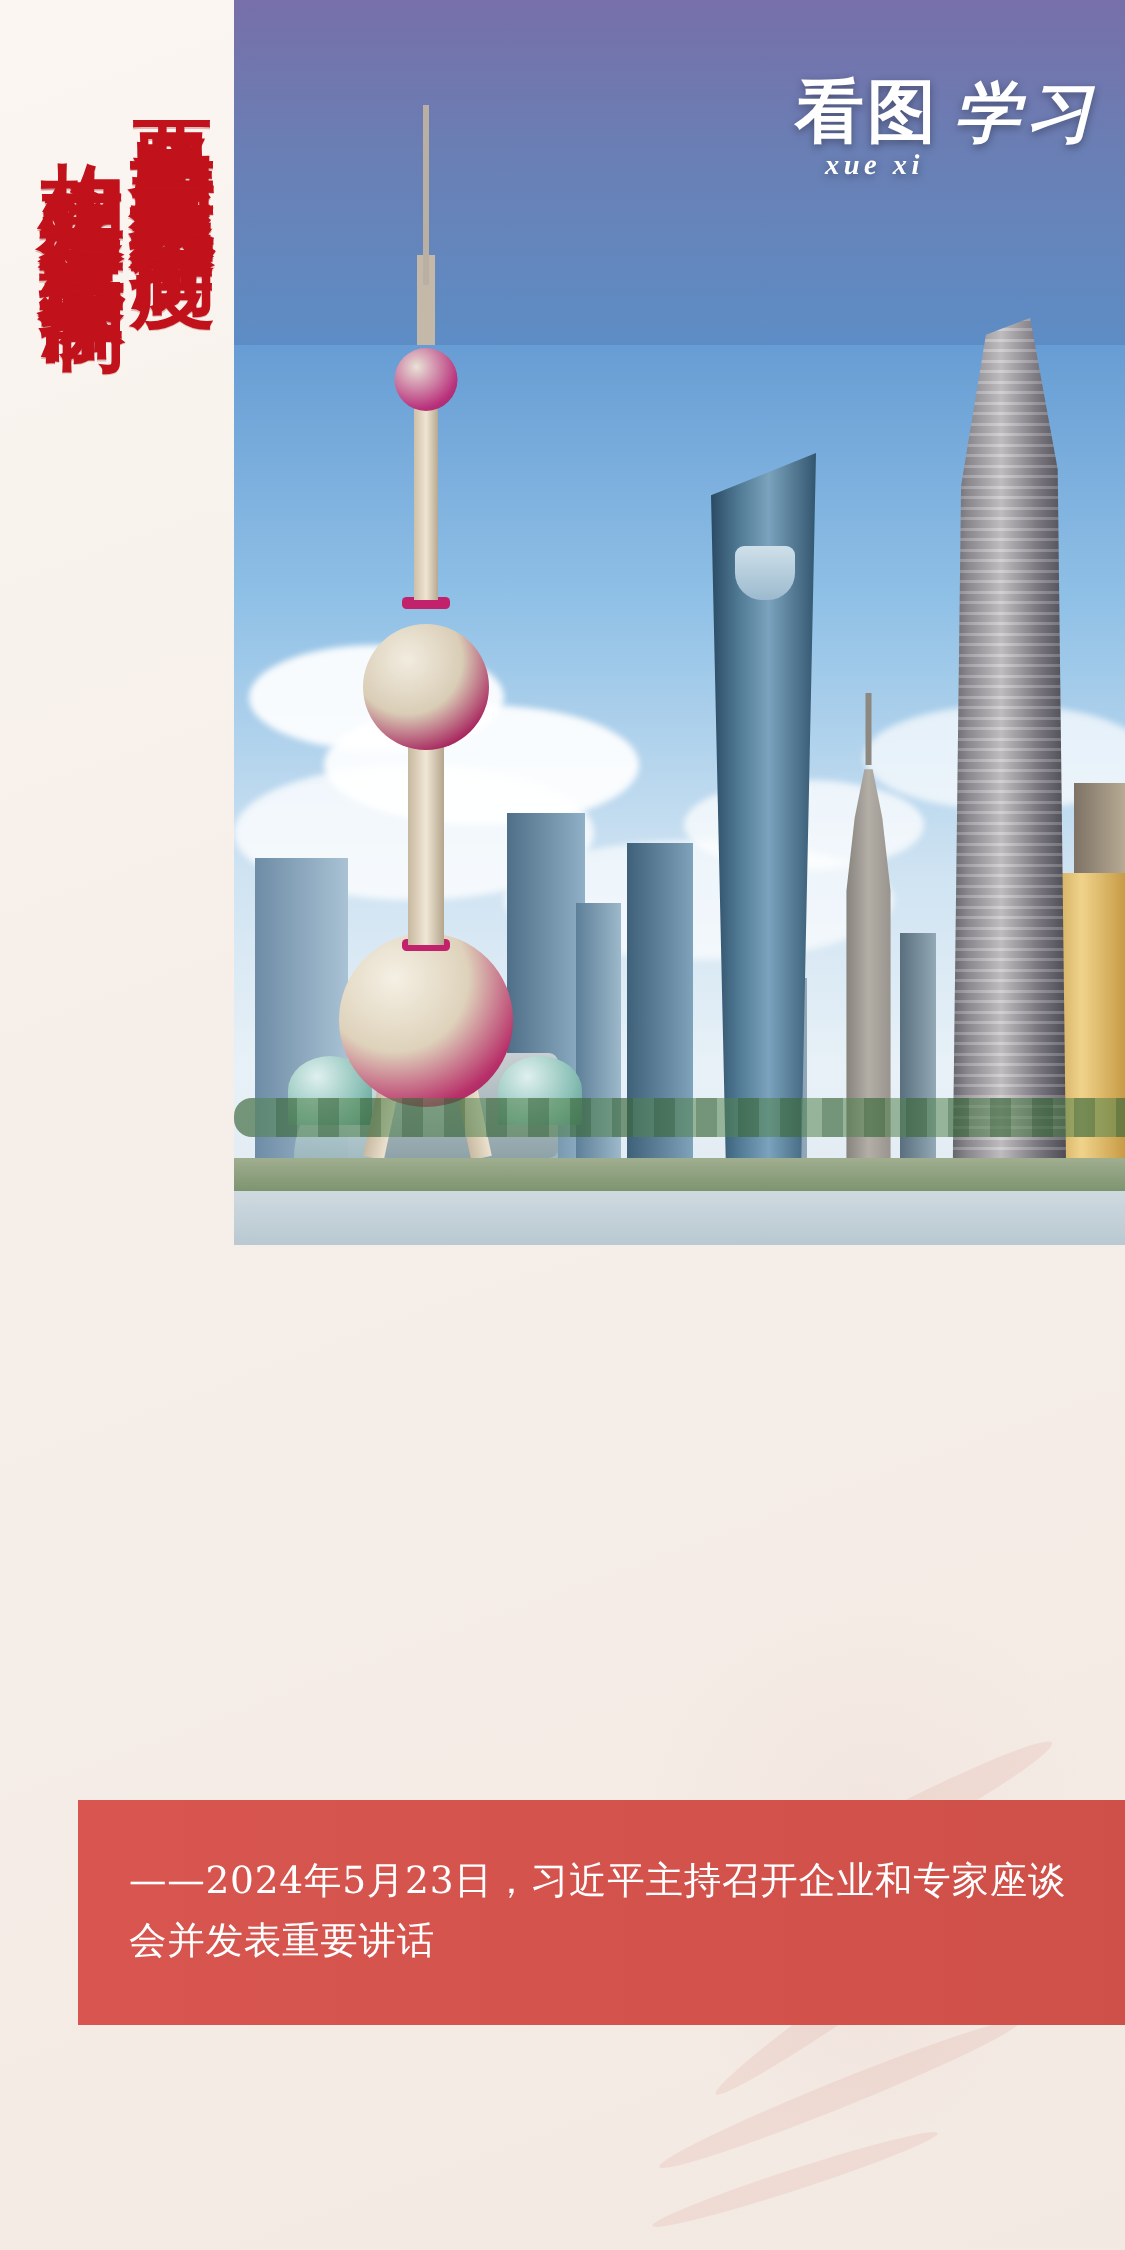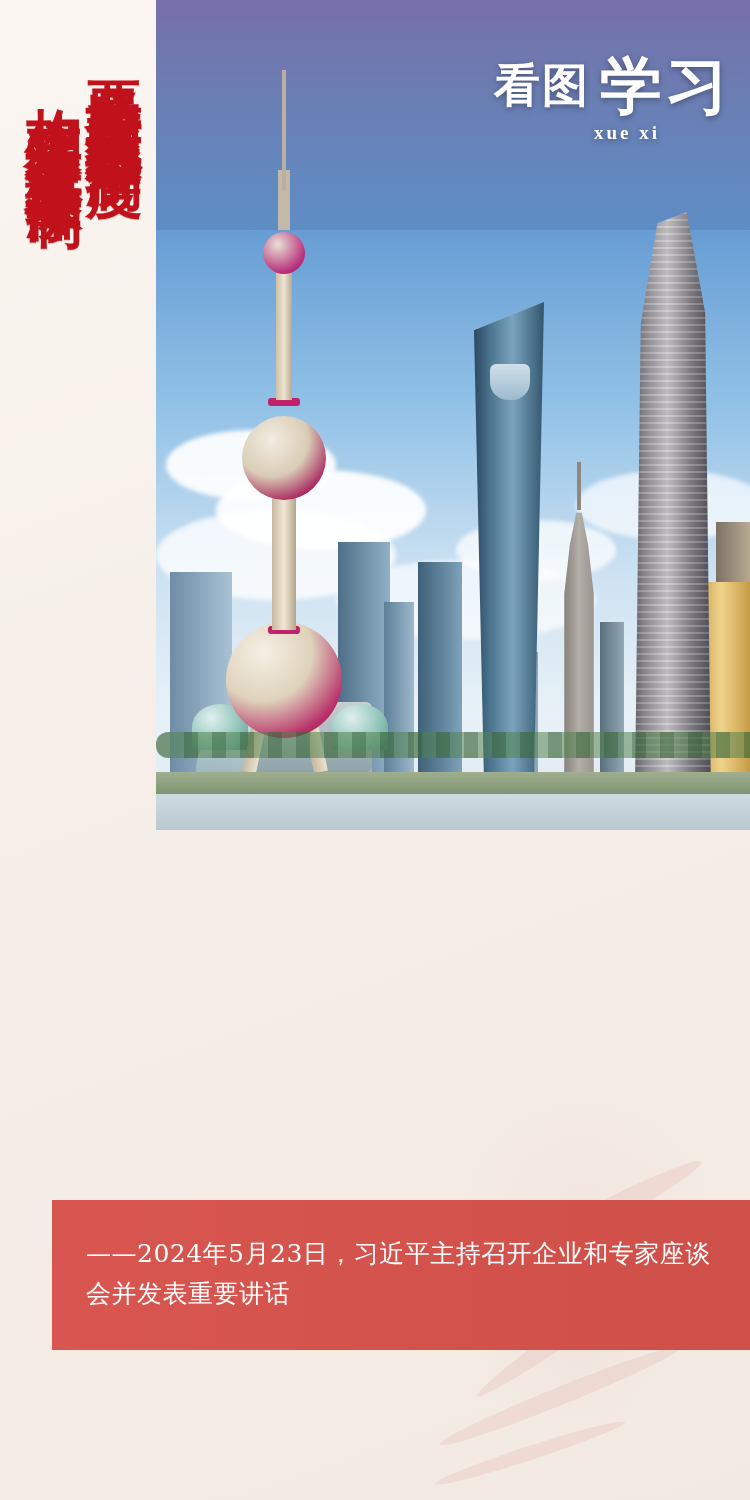--- a/index.html
+++ b/index.html
@@ -225,7 +225,8 @@
   #logo .lg-xue {
     font-family: "DejaVu Serif", "Liberation Serif", serif;
     font-weight: bold;
-    font-size: 62px;
+    font-size: 44px;
+    font-style: italic;
     letter-spacing: 4px;
     text-align: center;
   }

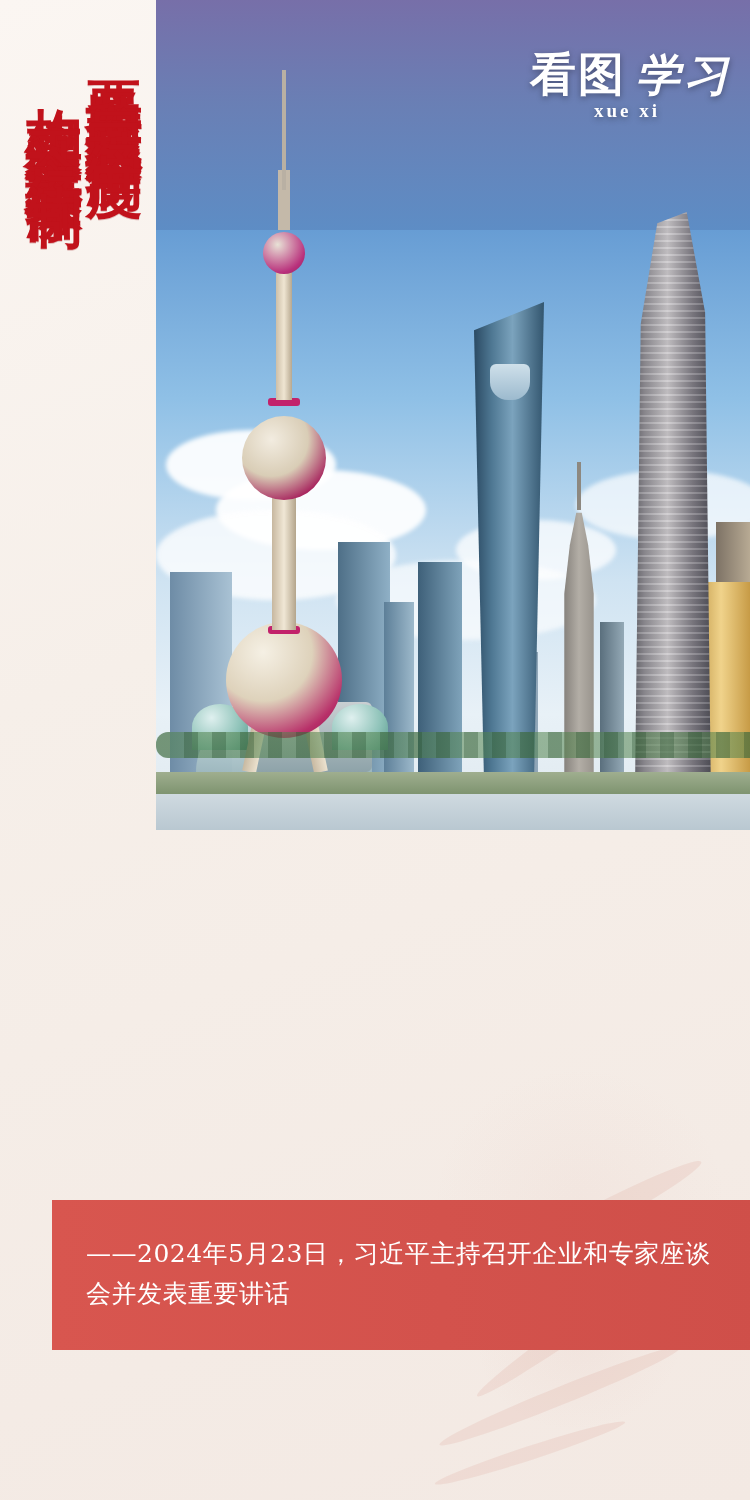--- a/index.html
+++ b/index.html
@@ -232,9 +232,10 @@
   }
   #logo .lg-pinyin {
     margin-top: -6px;
-    margin-right: 72px;
+    margin-right: 116px;
     font-family: "Liberation Serif", serif;
     font-weight: bold;
+    font-style: italic;
     font-size: 19px;
     letter-spacing: 3px;
   }

